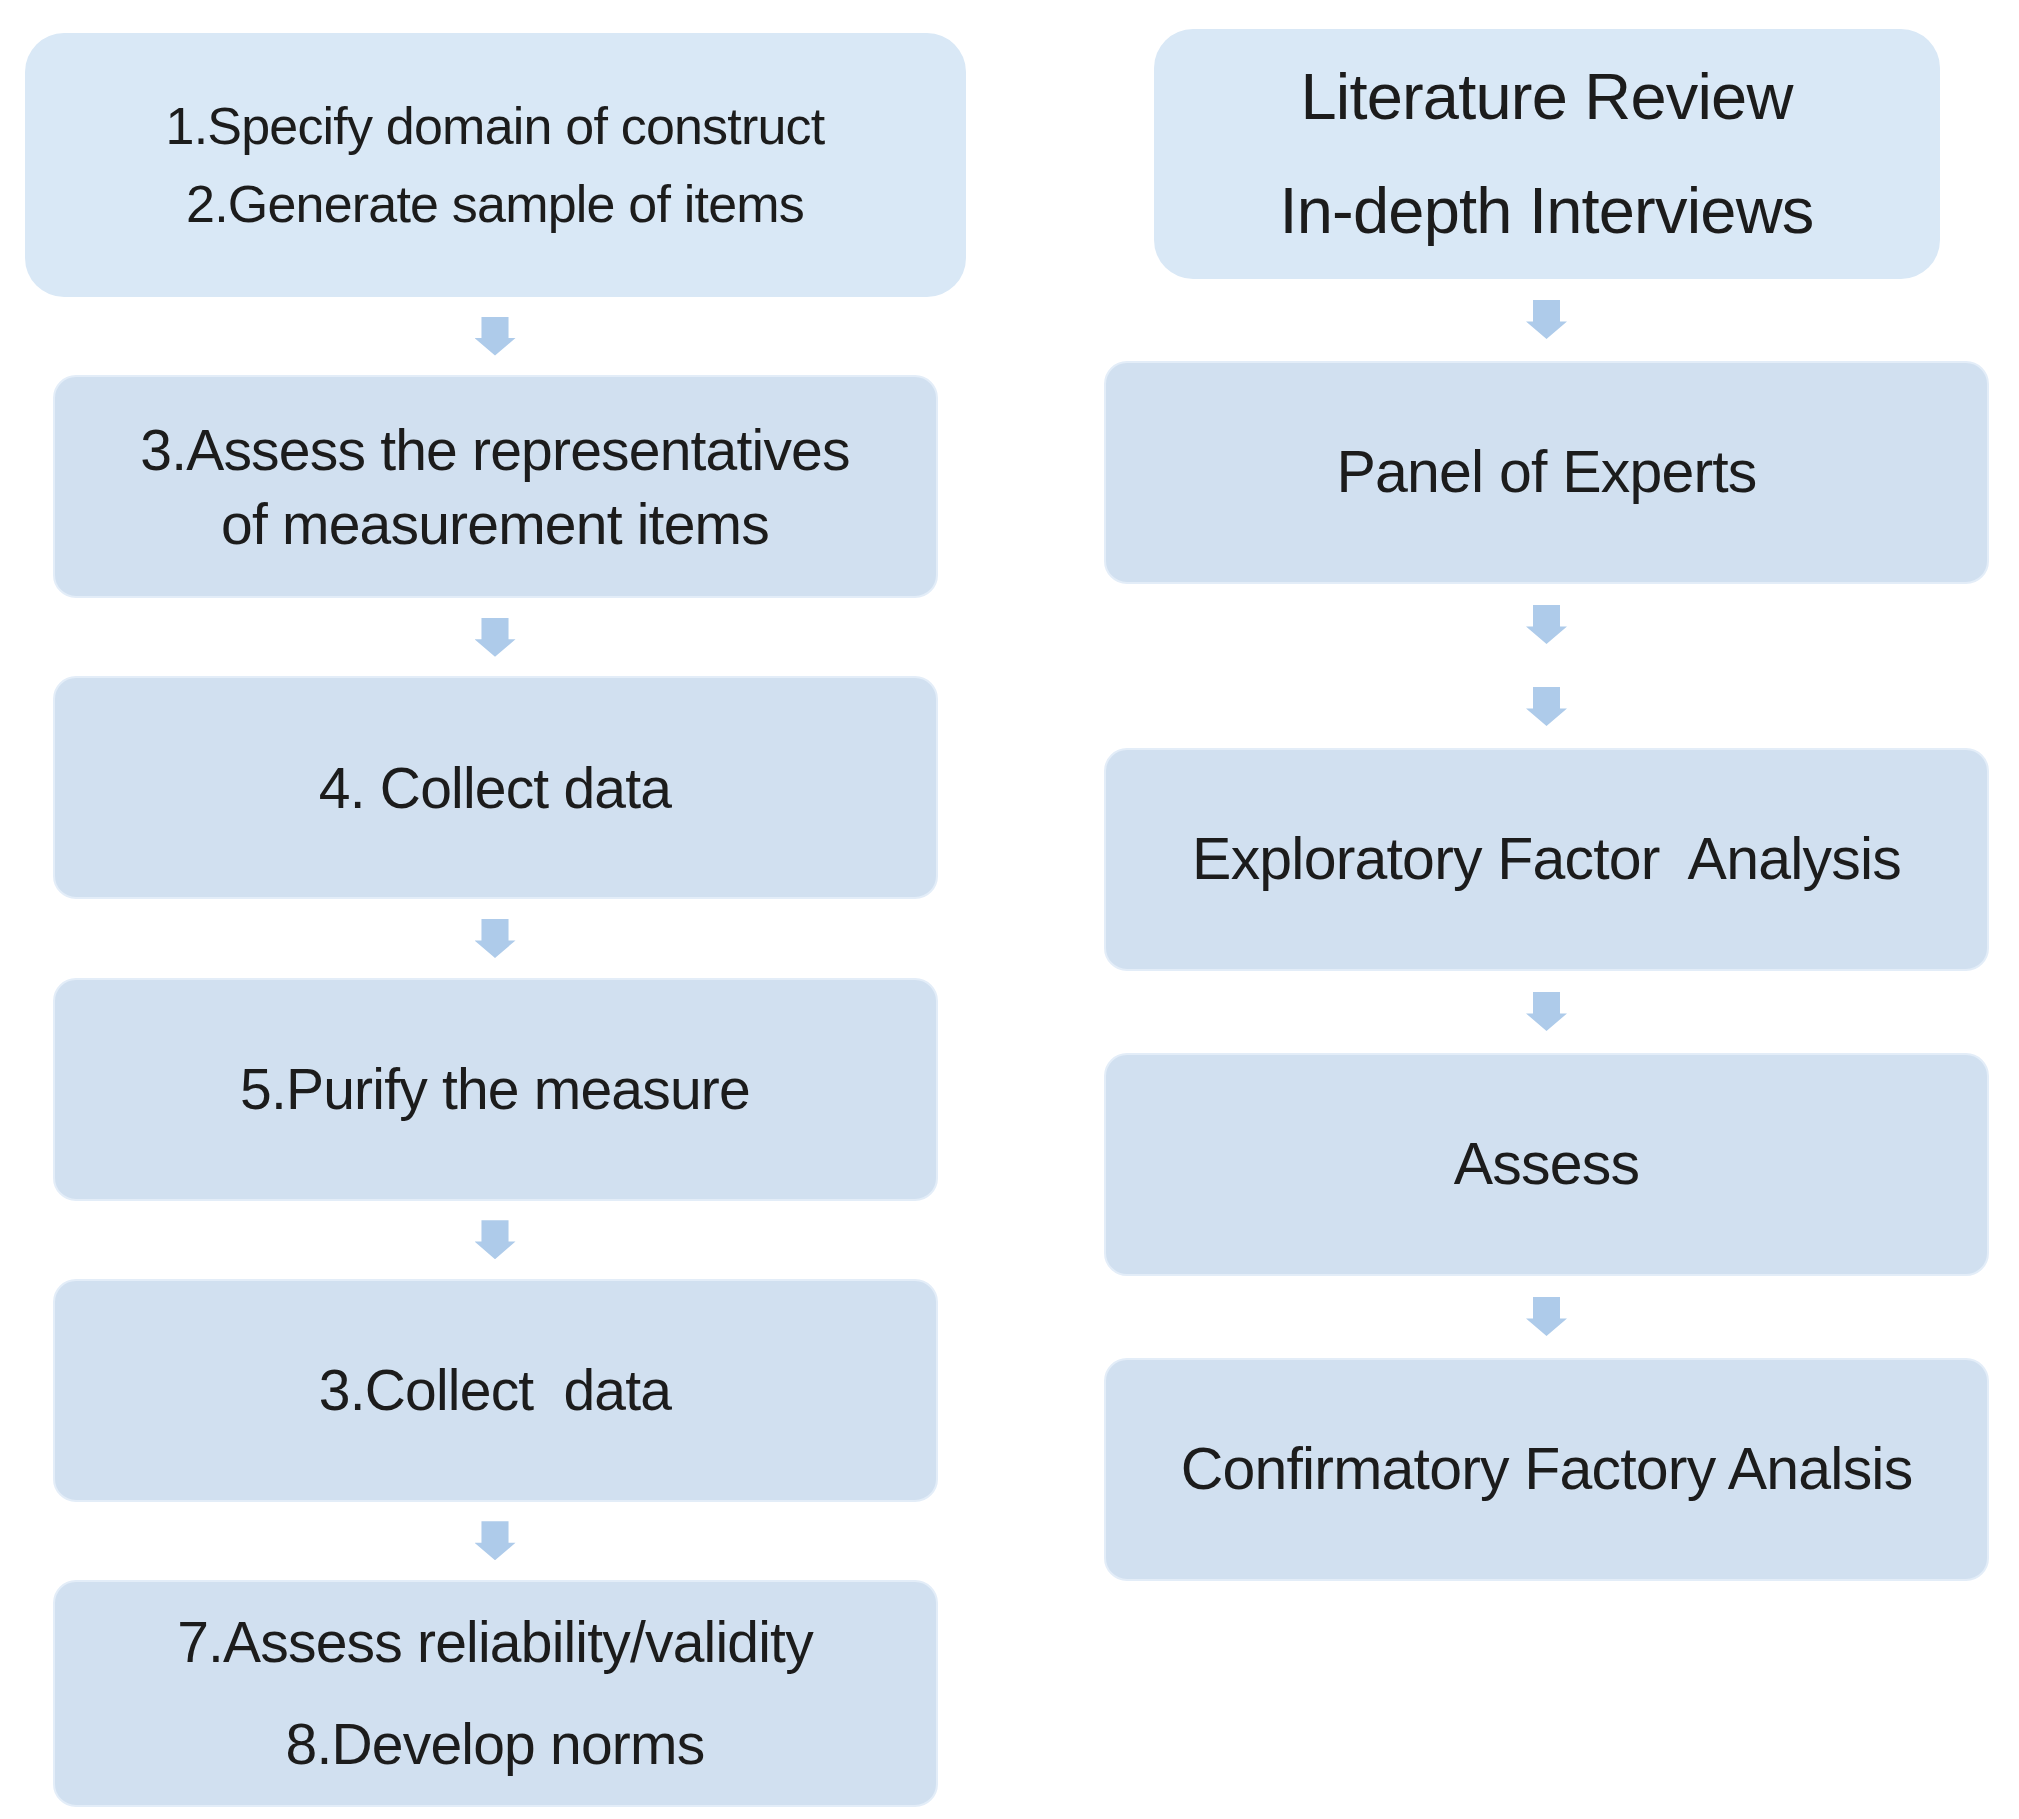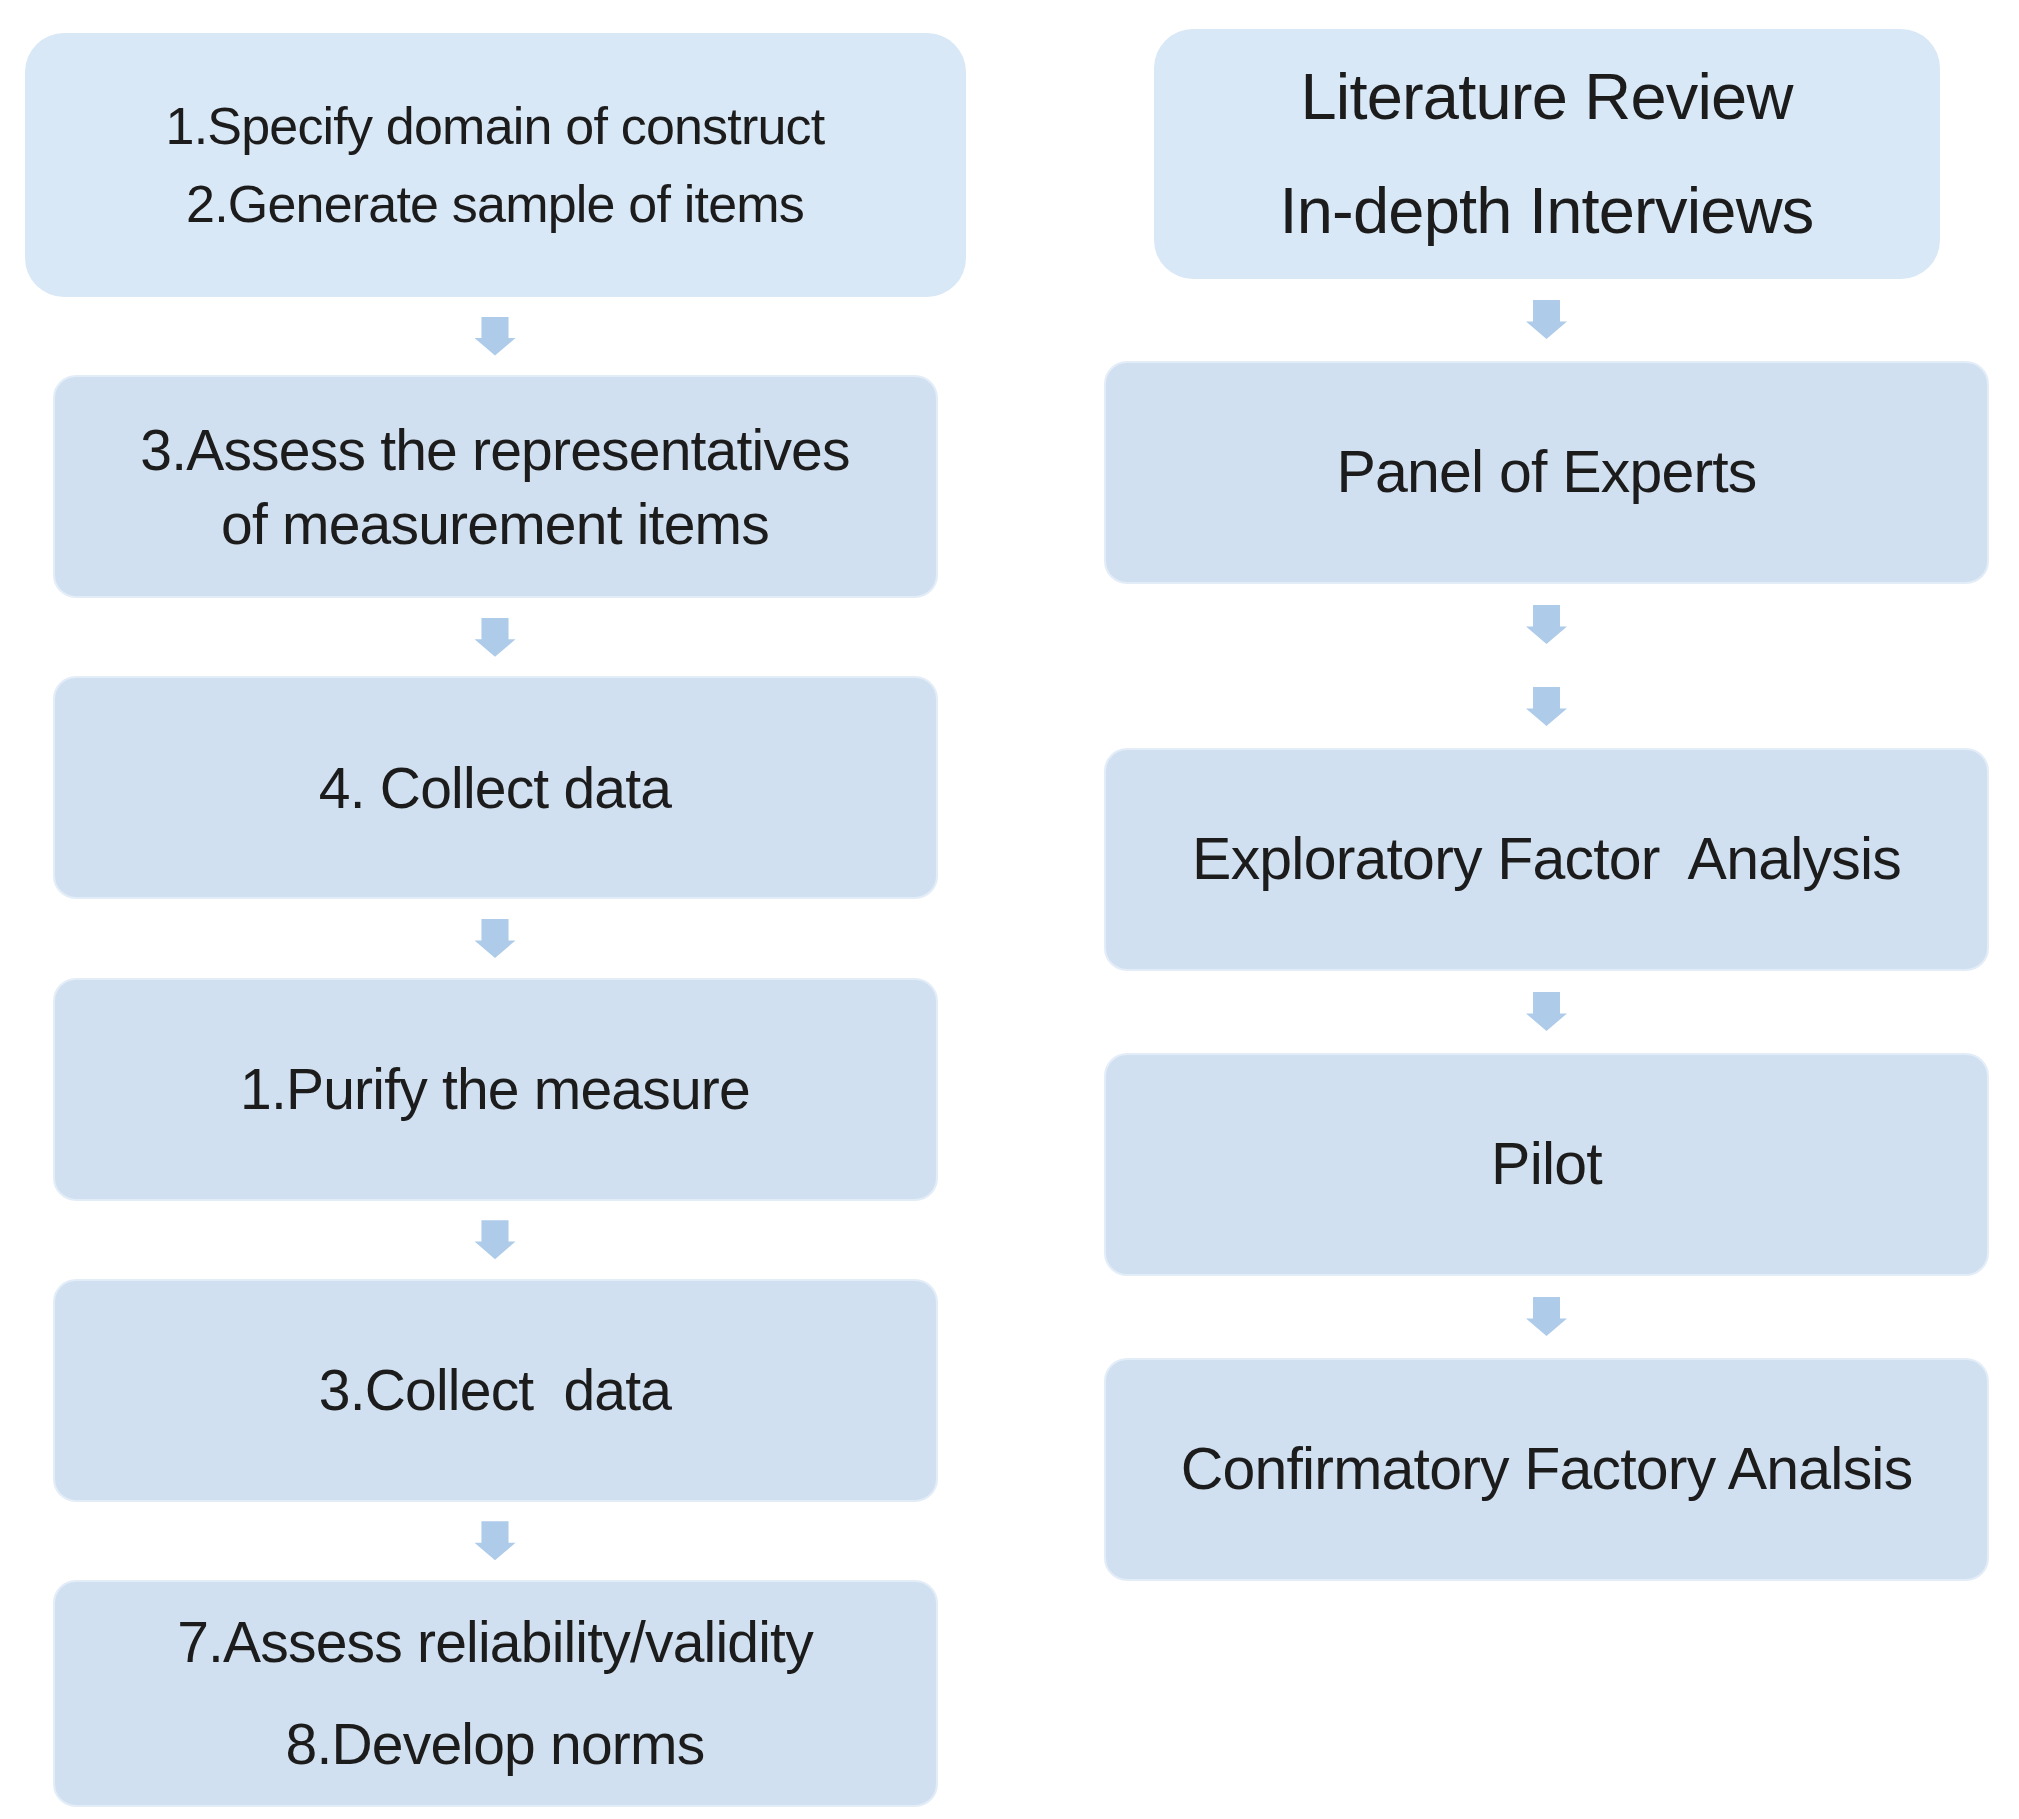--- a/index.html
+++ b/index.html
@@ -83,7 +83,7 @@
     </div>
     <div class="arrow"></div>
     <div class="box lb">
-      <span class="box-text lh-tight">1.Purify the measure</span>
+      <span class="box-text lh-tight">5.Purify the measure</span>
     </div>
     <div class="arrow"></div>
     <div class="box lb">

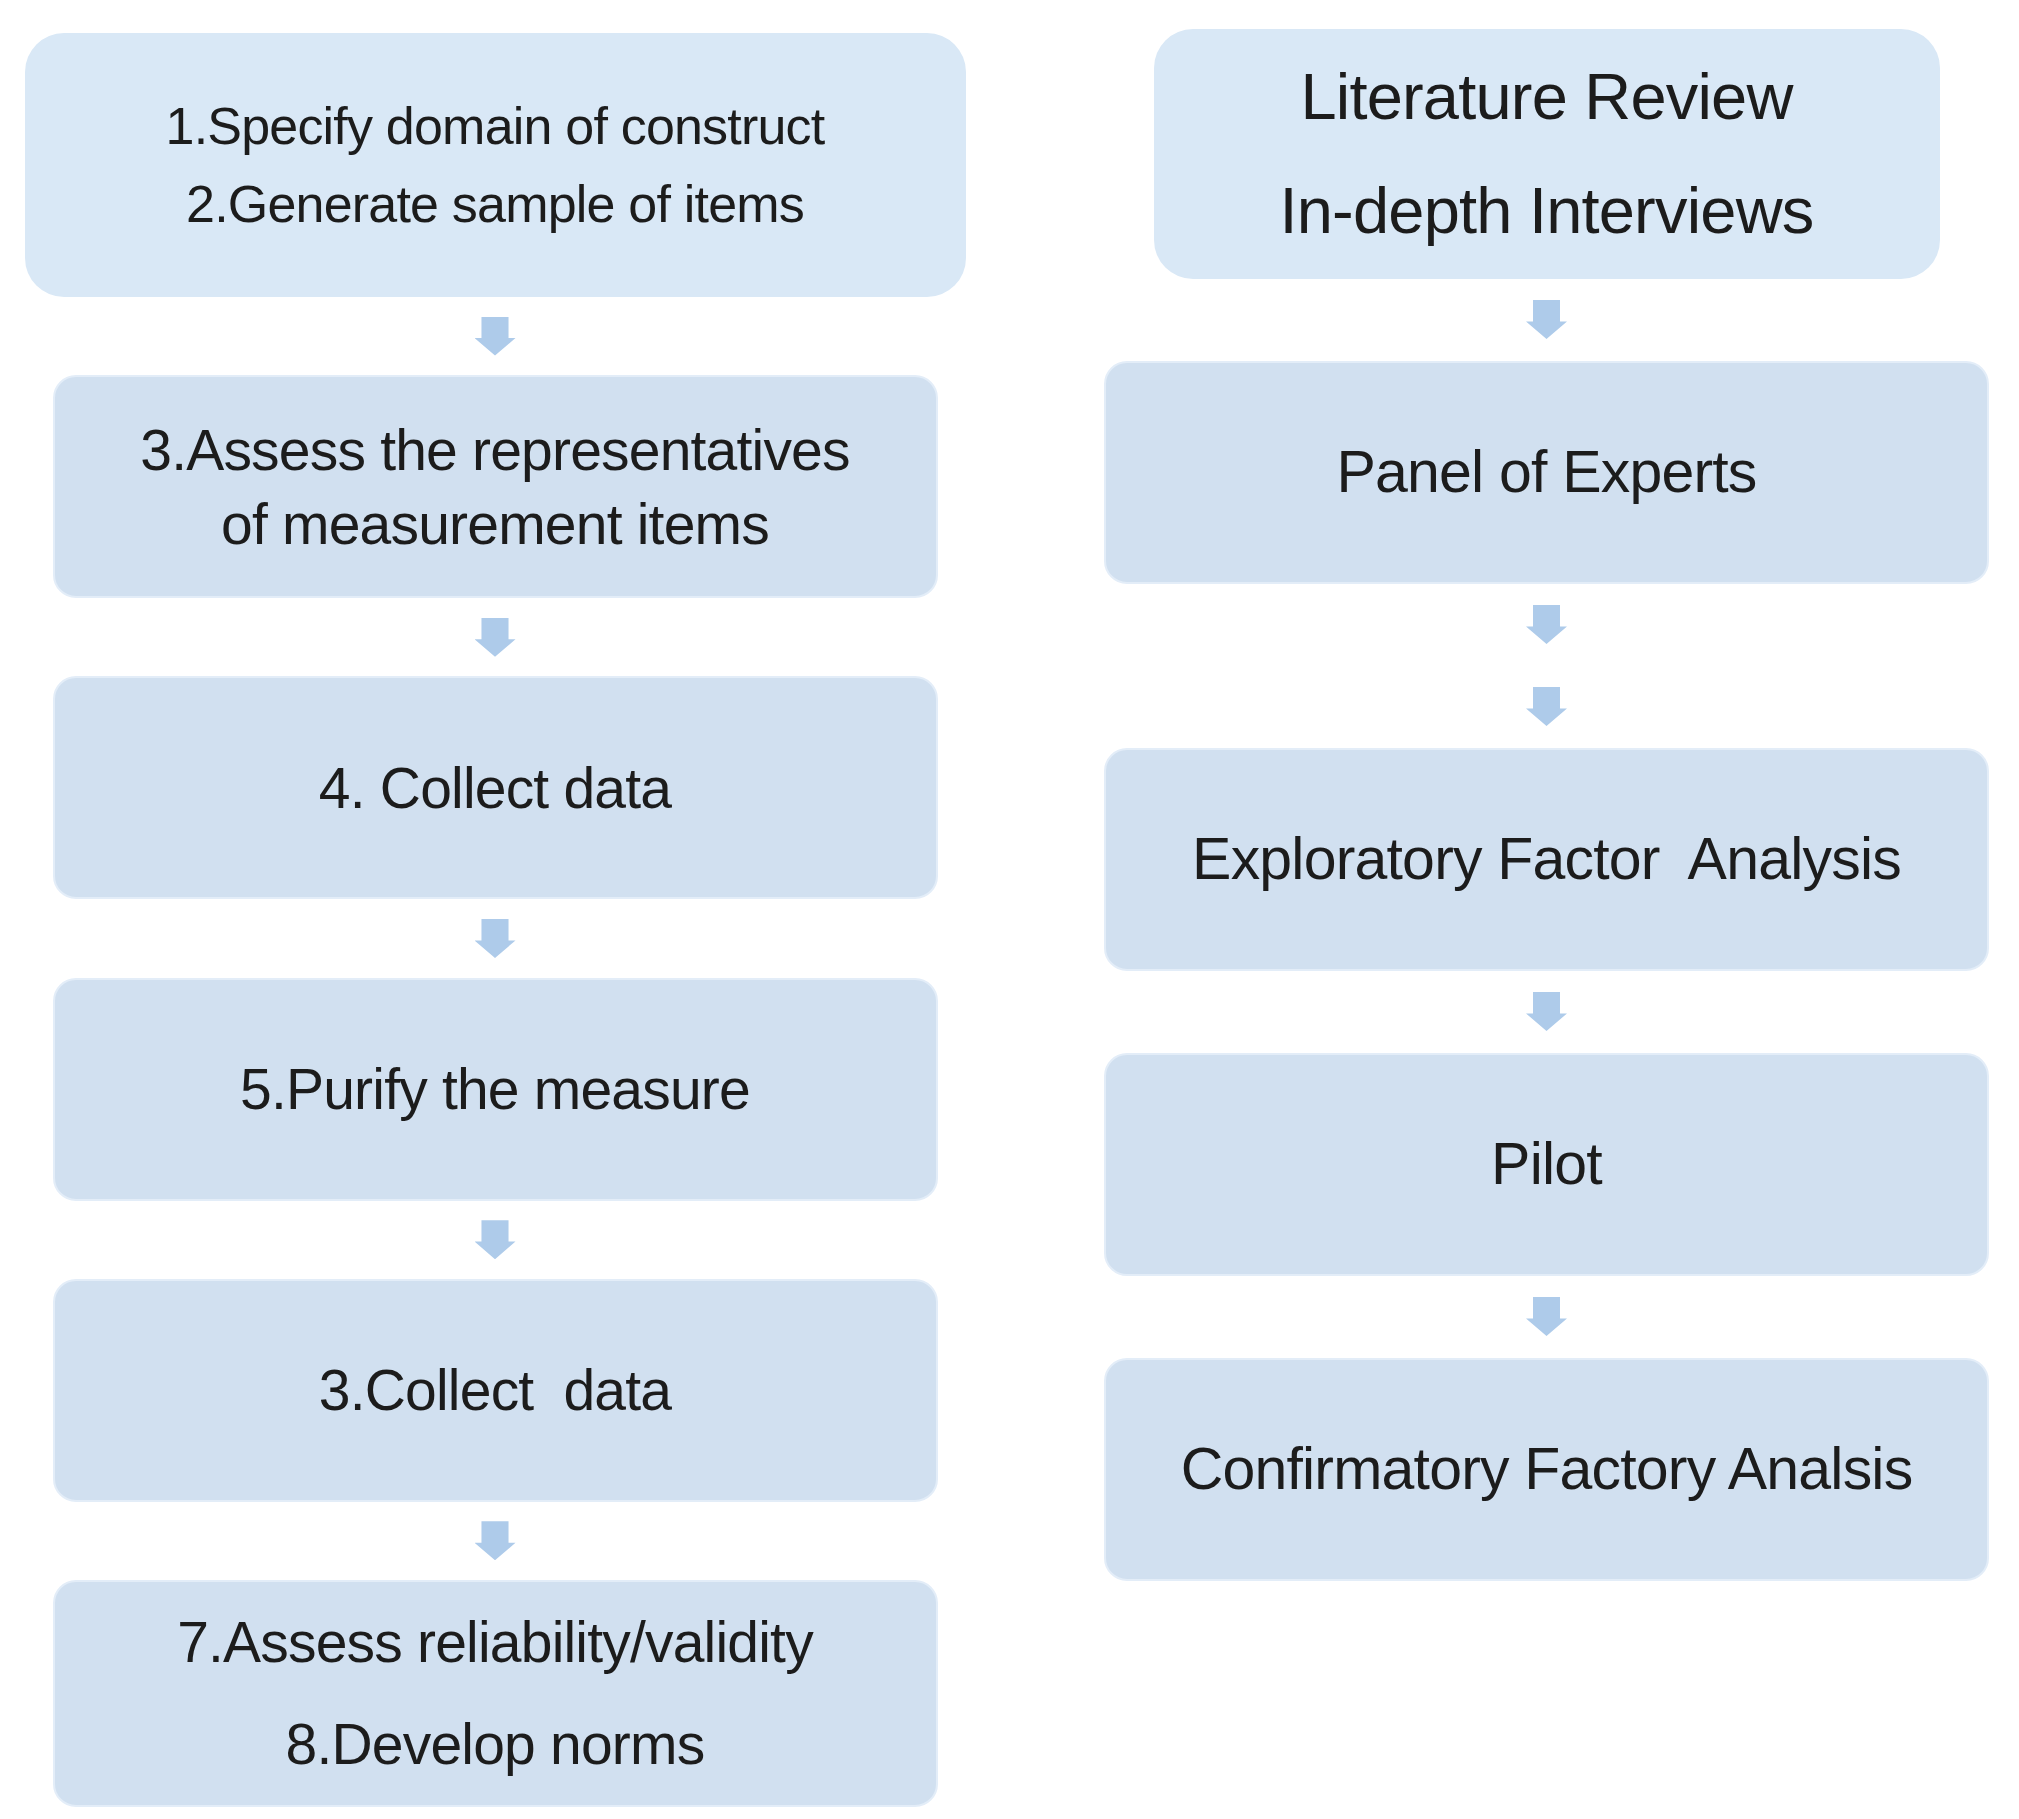--- a/index.html
+++ b/index.html
@@ -112,7 +112,7 @@
     </div>
     <div class="arrow"></div>
     <div class="box rb">
-      <span class="box-text lh-tight">Pilot</span>
+      <span class="box-text lh-tight">Assess</span>
     </div>
     <div class="arrow"></div>
     <div class="box rb">

